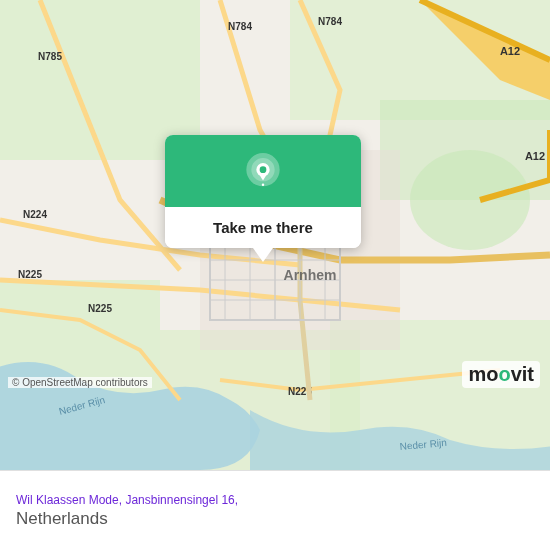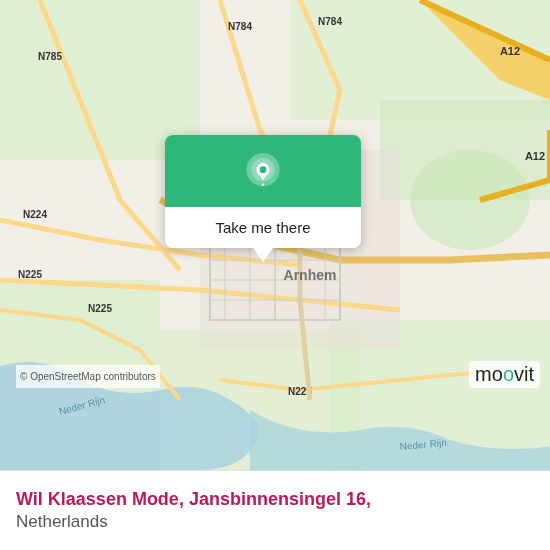--- a/index.html
+++ b/index.html
@@ -81,7 +81,7 @@
       border-radius: 0 0 8px 8px;
       padding: 12px 0;
       font-size: 15px;
-      font-weight: 400;
+      font-weight: 700;
       color: #222;
       cursor: pointer;
       text-align: center;

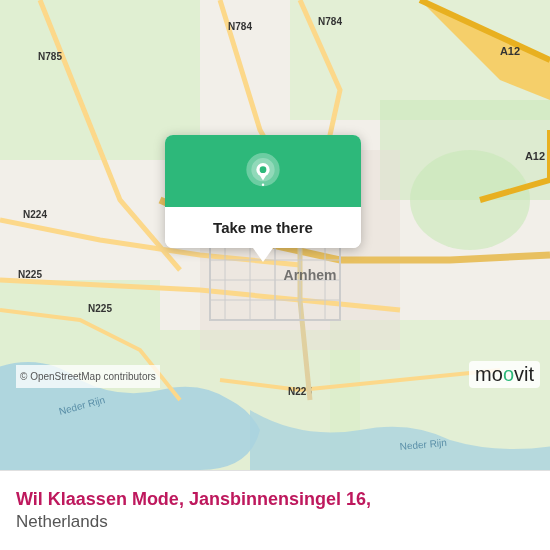--- a/index.html
+++ b/index.html
@@ -126,11 +126,11 @@
     .osm-credit {
       position: absolute;
       bottom: 82px;
-      left: 16px;
+      left: 8px;
       font-size: 10px;
       color: #555;
       background: rgba(255,255,255,0.75);
-      padding: 6px 4px;
+      padding: 0 4px;
       border-radius: 0;
       z-index: 5;
     }

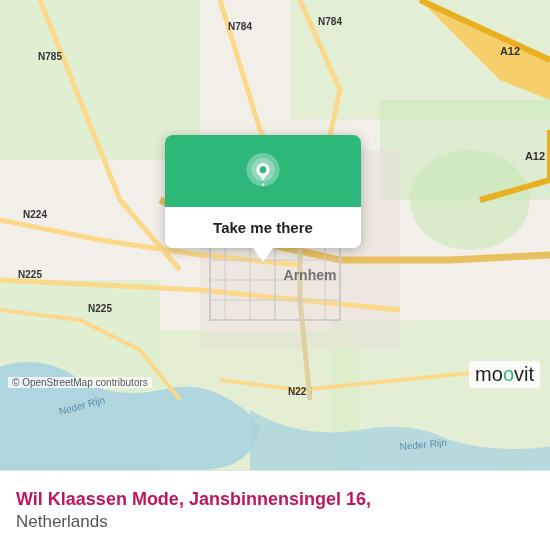--- a/index.html
+++ b/index.html
@@ -140,7 +140,7 @@
       bottom: 82px;
       right: 10px;
       font-size: 20px;
-      font-weight: 400;
+      font-weight: 700;
       color: #222;
       z-index: 5;
       background: rgba(255,255,255,0.85);

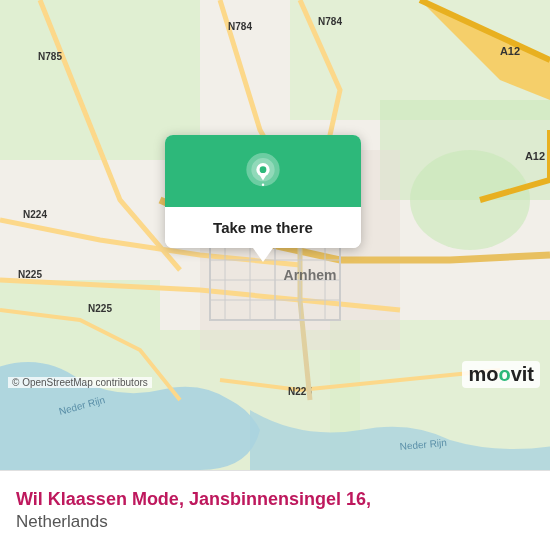--- a/index.html
+++ b/index.html
@@ -112,9 +112,9 @@
     }
 
     .info-bar-title {
-      font-size: 18px;
-      font-weight: 700;
-      color: #be185d;
+      font-size: 12px;
+      font-weight: 400;
+      color: #6d28d9;
       margin-bottom: 2px;
     }
 

